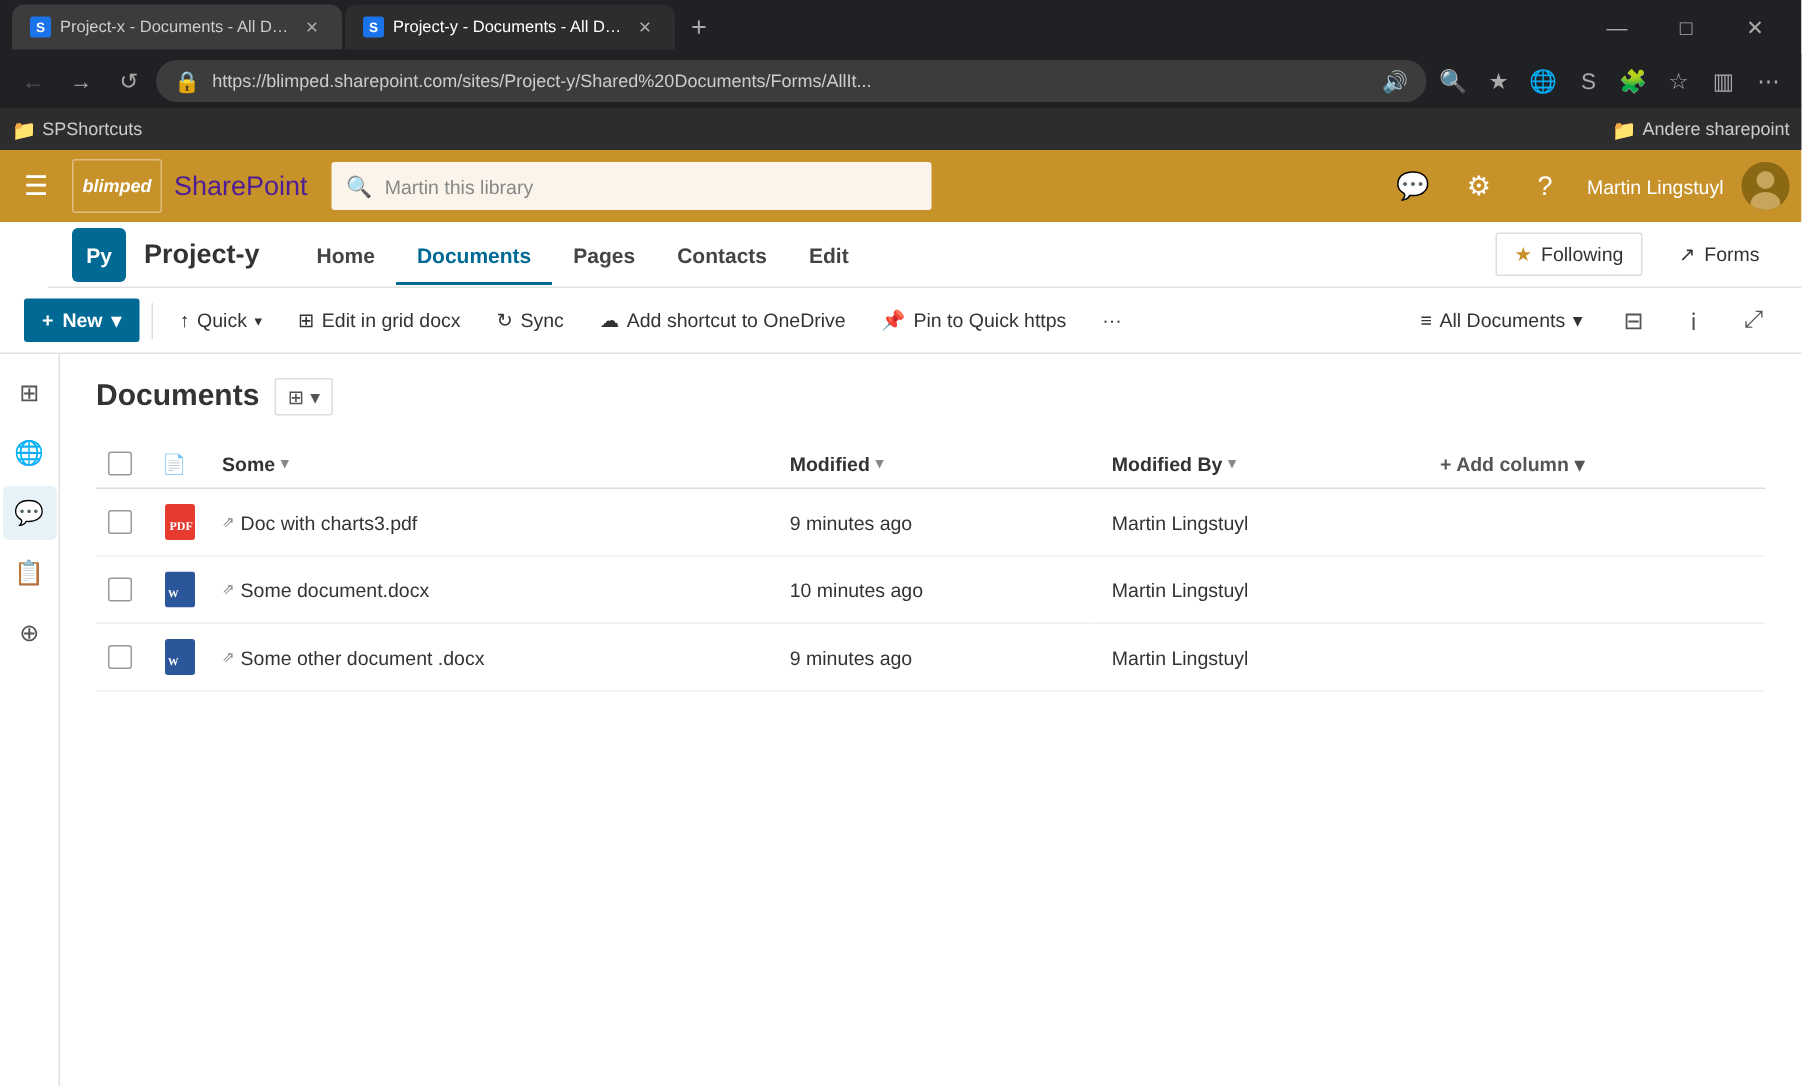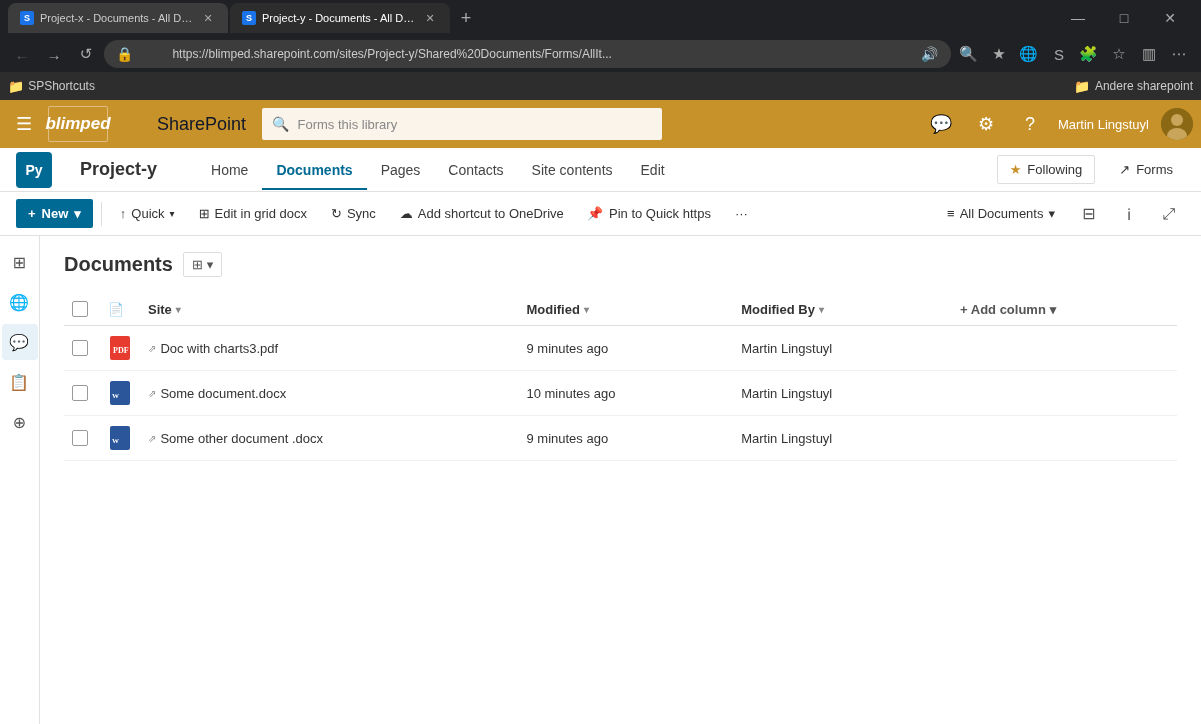--- a/index.html
+++ b/index.html
@@ -89,7 +89,7 @@
       color: #ccc; font-size: 12px;
       gap: 8px;
     }
-    .url-text { flex: 1; font-size: 12px; margin-left: 31px; }
+    .url-text { flex: 1; font-size: 12px; }
     .url-icon { font-size: 14px; color: #aaa; }
     .toolbar-icons {
       display: flex; gap: 2px;

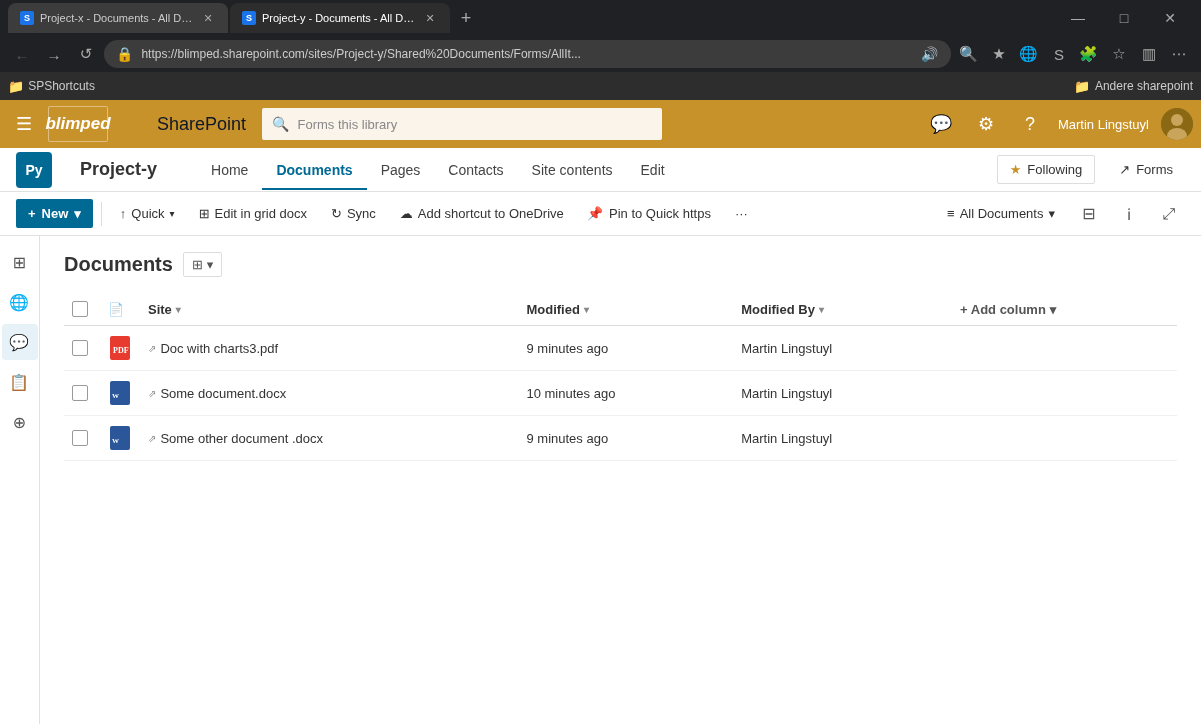--- a/index.html
+++ b/index.html
@@ -144,7 +144,7 @@
       border: 1px solid rgba(255,255,255,0.4);
       border-radius: 2px;
     }
-    .sp-logo-text { color: white; font-size: 17px; font-style: italic; font-weight: bold; }
+    .sp-logo-text { color: white; font-size: 12px; font-style: italic; font-weight: bold; }
     .sp-brand {
       color: #0f172a;
       font-size: 18px;

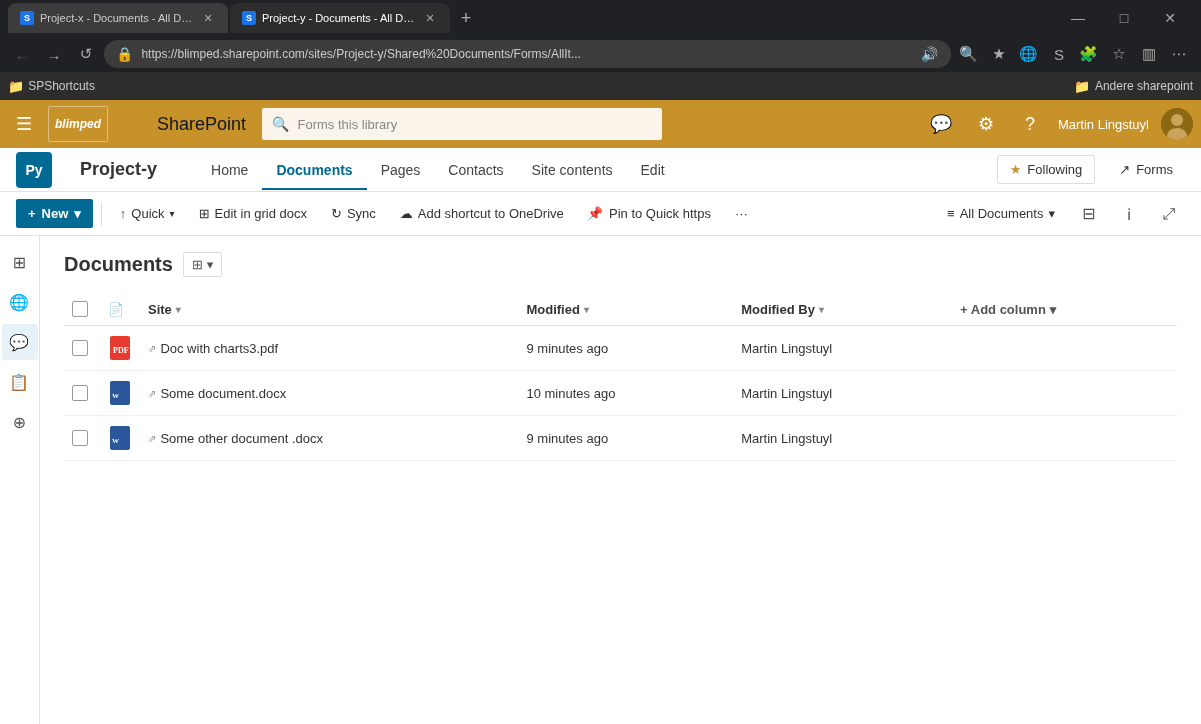--- a/index.html
+++ b/index.html
@@ -146,11 +146,10 @@
     }
     .sp-logo-text { color: white; font-size: 12px; font-style: italic; font-weight: bold; }
     .sp-brand {
-      color: #0f172a;
+      color: #4c1d95;
       font-size: 18px;
       font-weight: 400;
       margin-right: 8px;
-      margin-left: 41px;
     }
     .sp-search {
       flex: 1;

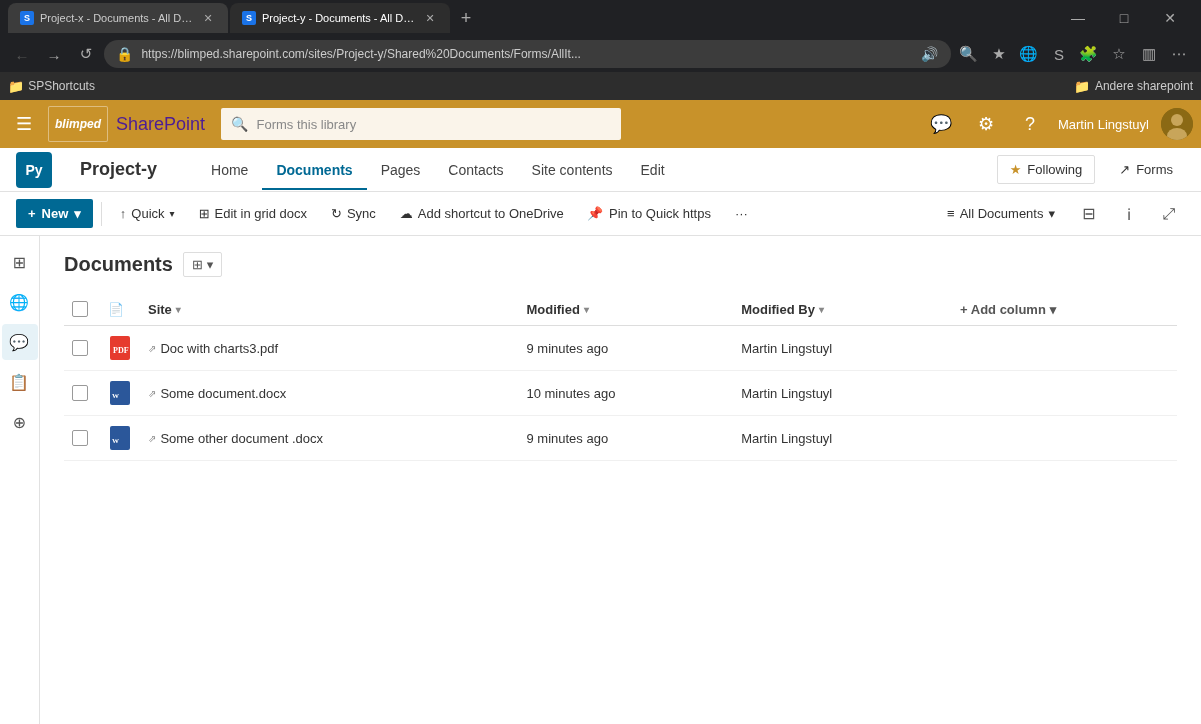--- a/index.html
+++ b/index.html
@@ -481,7 +481,7 @@
     <span class="sp-brand">SharePoint</span>
     <div class="sp-search">
       <span class="sp-search-icon">🔍</span>
-      <span>Forms this library</span>
+      <span>Martin this library</span>
     </div>
     <div class="sp-topbar-right">
       <div class="sp-top-icon">💬</div>

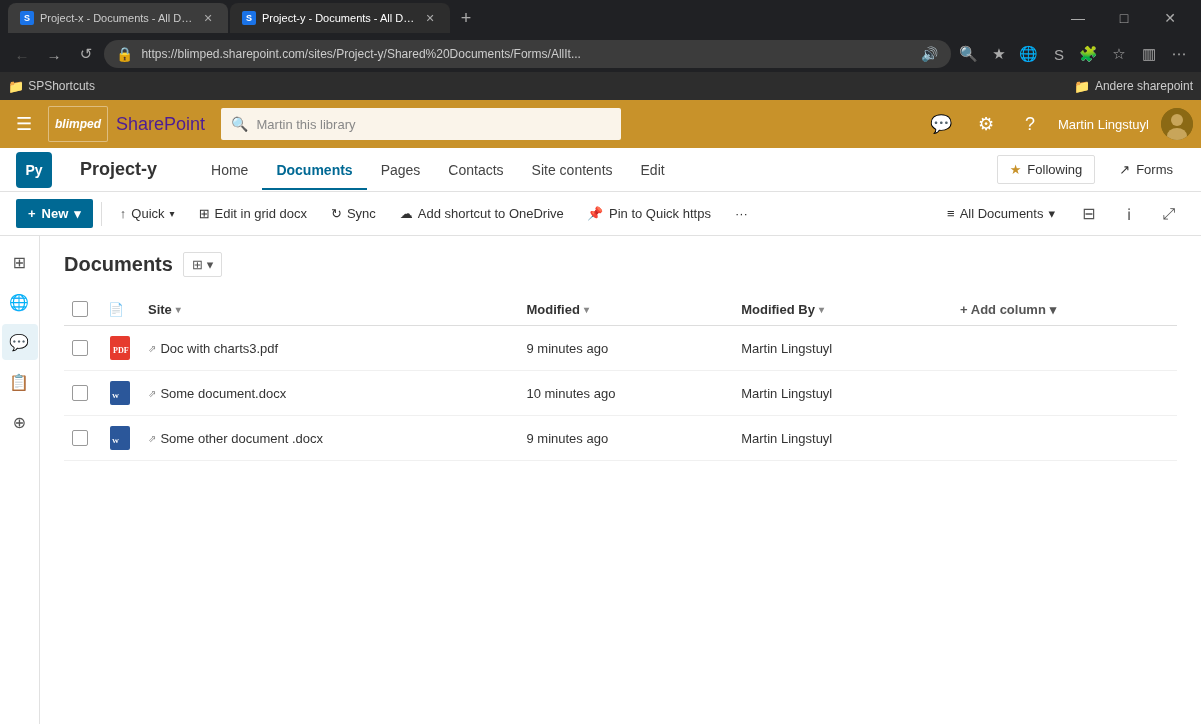--- a/index.html
+++ b/index.html
@@ -191,7 +191,8 @@
       padding: 12px 16px;
       border-bottom: 1px solid #e1e1e1;
       background: #fff;
-      gap: 20px;
+      gap: 4px;
+      margin-left: 32px;
     }
     .sp-site-logo {
       width: 36px; height: 36px;

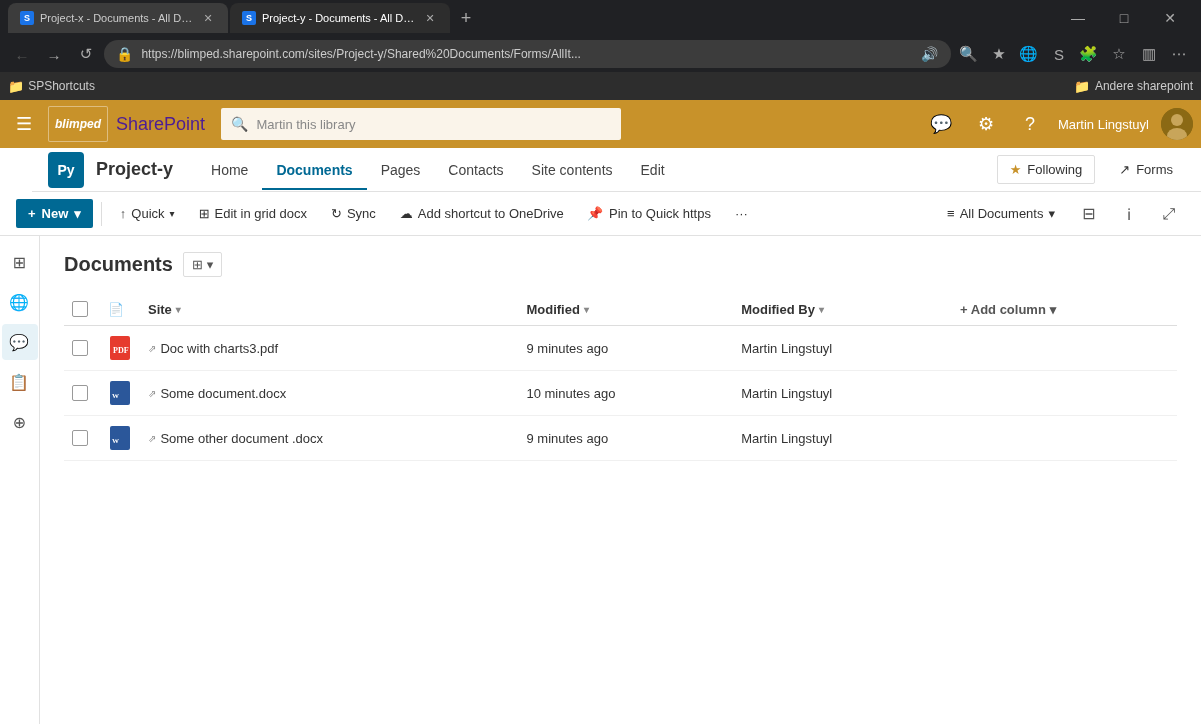--- a/index.html
+++ b/index.html
@@ -217,6 +217,7 @@
       cursor: pointer;
       text-decoration: none;
       position: relative;
+      font-weight: bold;
     }
     .sp-nav-item.active {
       color: #006994;

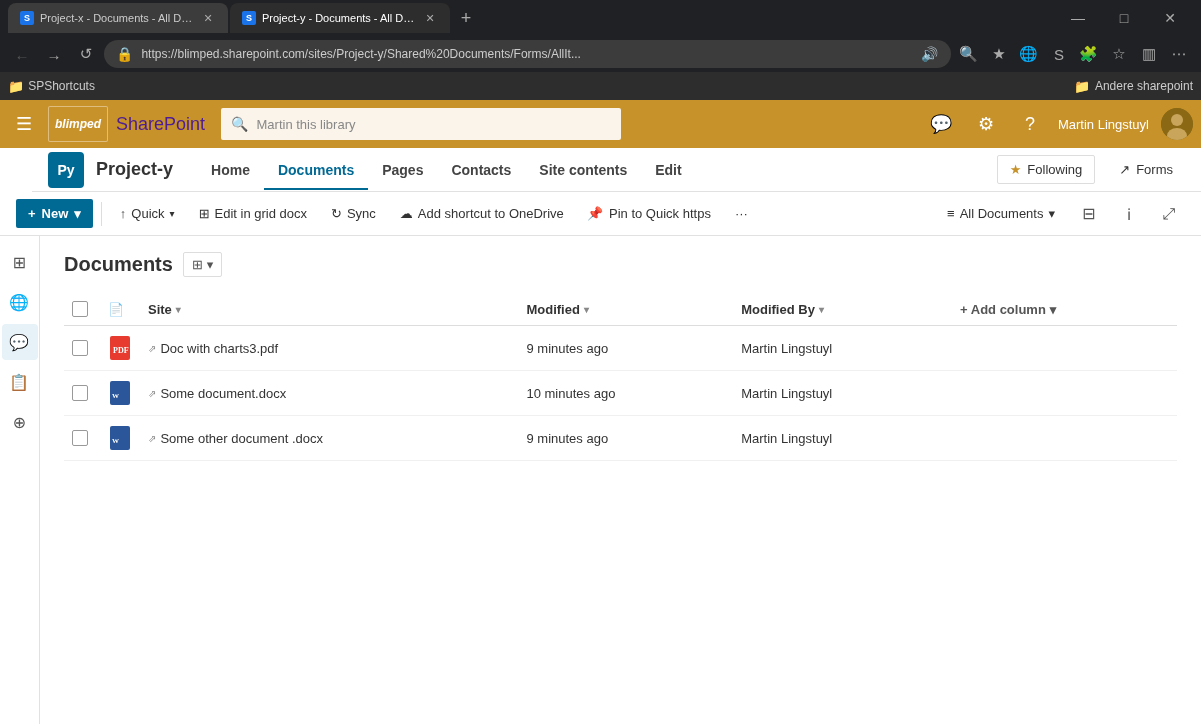--- a/index.html
+++ b/index.html
@@ -510,7 +510,6 @@
       <a class="sp-nav-item active">Documents</a>
       <a class="sp-nav-item">Pages</a>
       <a class="sp-nav-item">Contacts</a>
-      <a class="sp-nav-item">Site contents</a>
       <a class="sp-nav-item">Edit</a>
     </div>
     <div class="sp-nav-right">

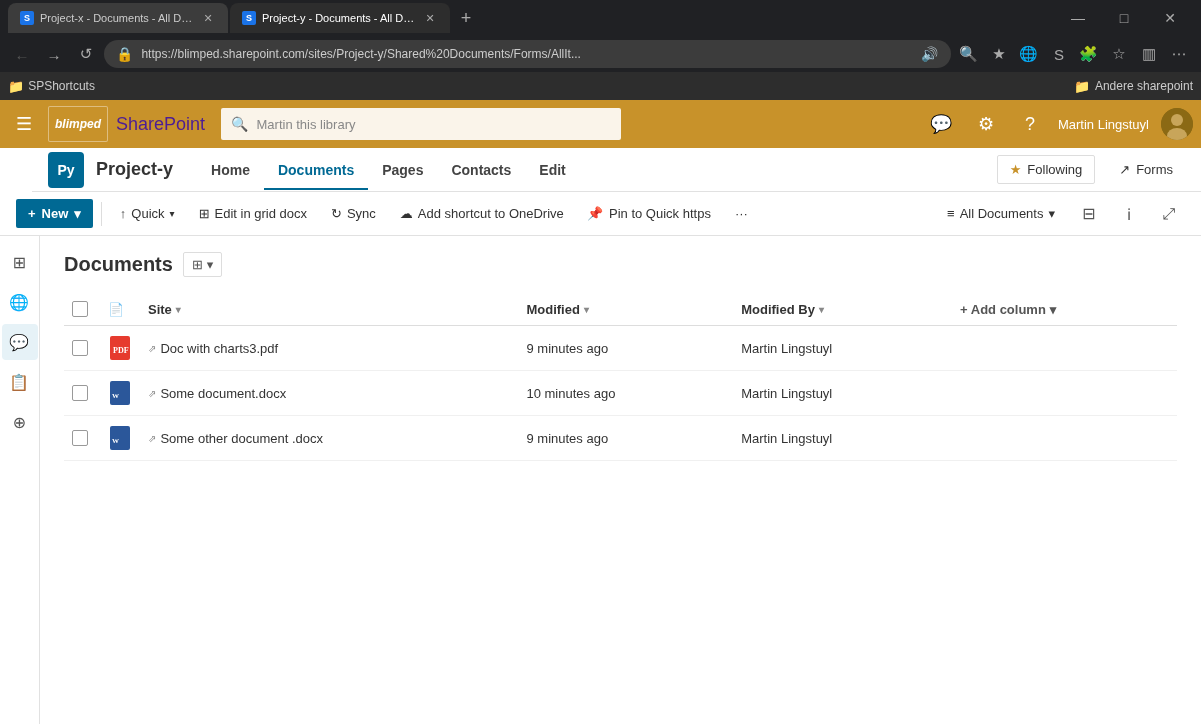--- a/index.html
+++ b/index.html
@@ -604,7 +604,7 @@
             </th>
             <th>
               <div class="col-header-sort">
-                <span>Site</span>
+                <span>Some</span>
                 <span class="sort-arrow">▾</span>
               </div>
             </th>

